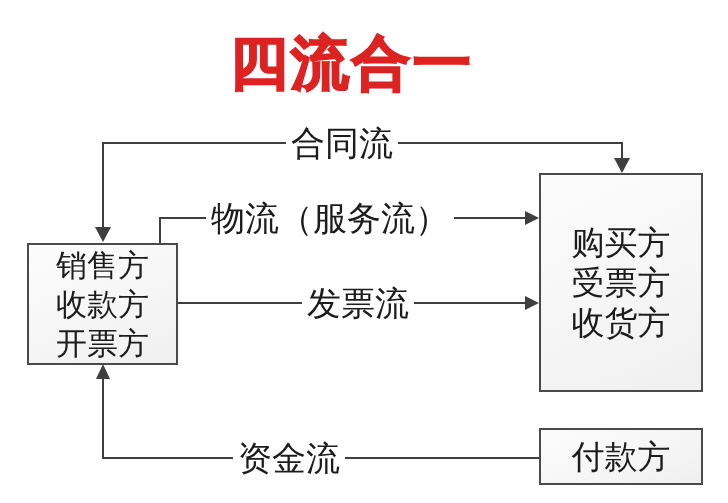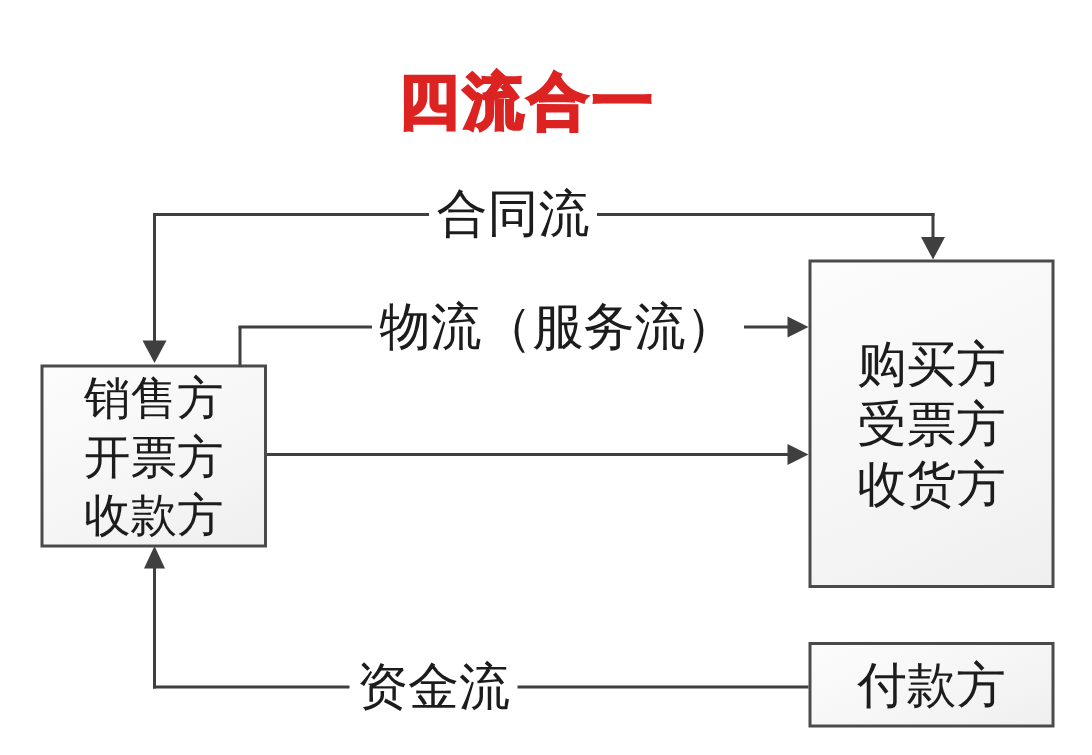--- a/index.html
+++ b/index.html
@@ -24,12 +24,13 @@
     position:absolute;
     left:352px;top:34px;
     transform:translateX(-50%);
-    font-size:40px;
+    font-size:58px;
     line-height:68px;
     font-weight:900;
     letter-spacing:3px;
     color:var(--title-red);
     white-space:nowrap;
+    font-family:Liberation Mono, monospace;
     -webkit-text-stroke:2px var(--title-red);
   }
   .node{

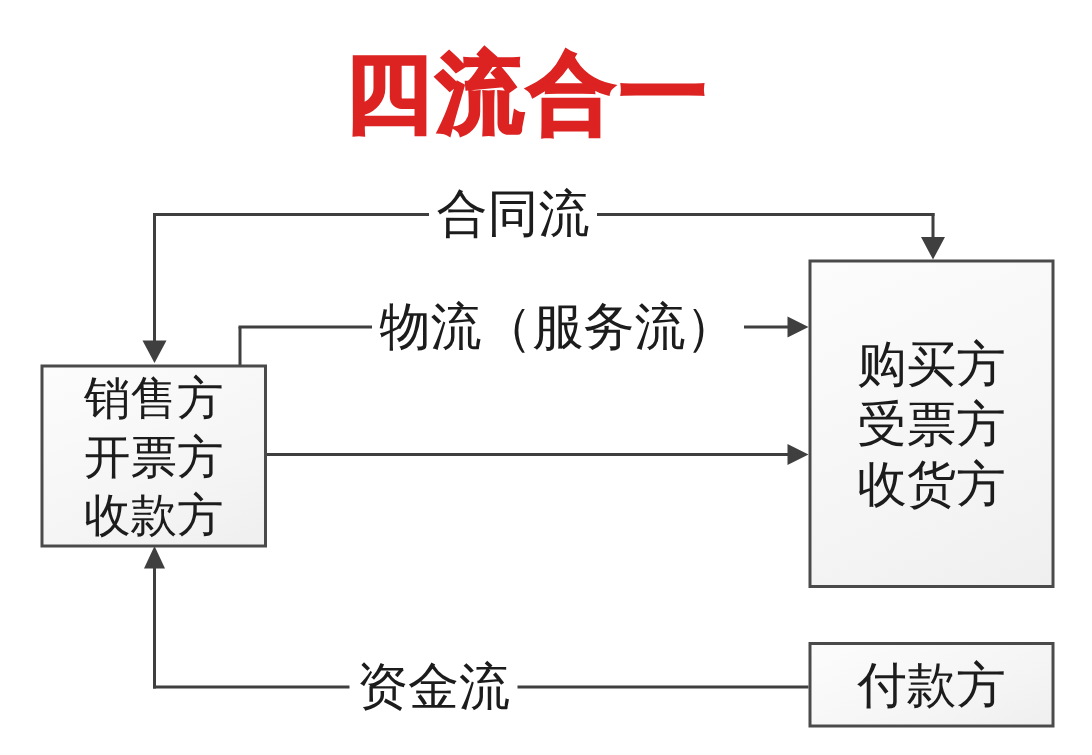--- a/index.html
+++ b/index.html
@@ -77,7 +77,7 @@
     white-space:nowrap;
   }
   .label-contract{left:330px;top:143px;margin-left:12px;}
-  .label-logistics{left:330px;top:218px;margin-left:42px;}
+  .label-logistics{left:330px;top:218px;}
   .label-invoice{left:358px;top:303px;}
   .label-capital{left:273px;top:458px;margin-left:16px;}
 </style>

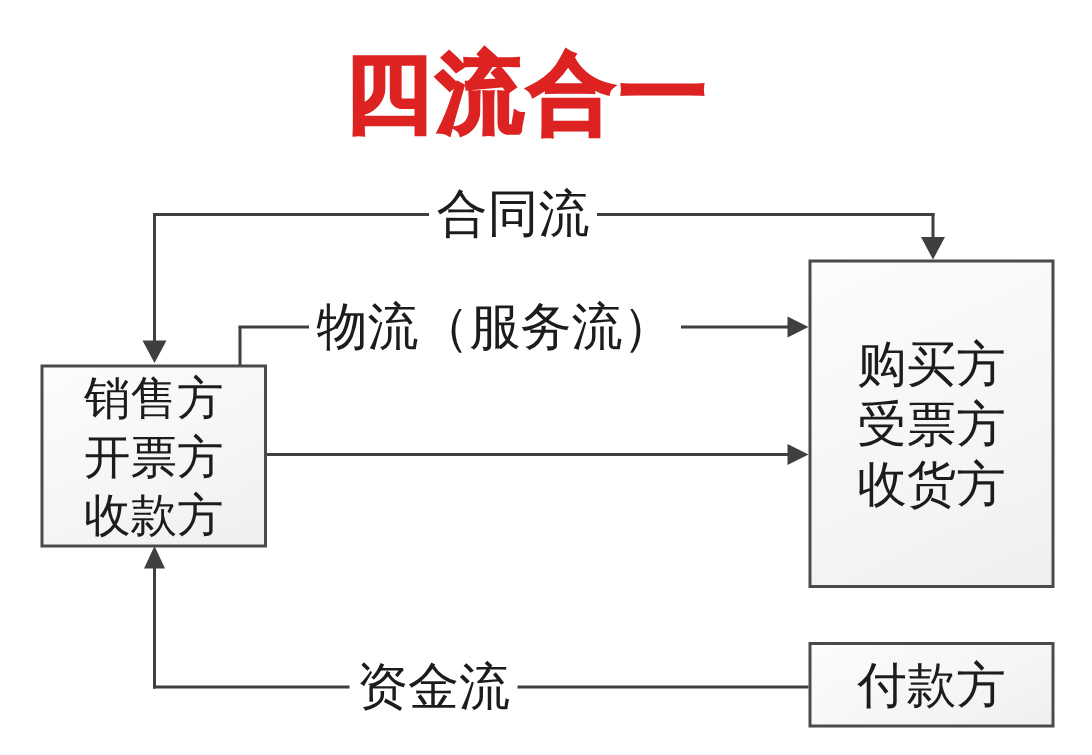--- a/index.html
+++ b/index.html
@@ -102,6 +102,7 @@
 
   <div class="line invoice-h"></div>
   <div class="arrow arrow-right arrow-right-invoice"></div>
+  <div class="flow-label label-invoice">发票流</div>
 
   <div class="line capital-h"></div>
   <div class="line capital-v"></div>

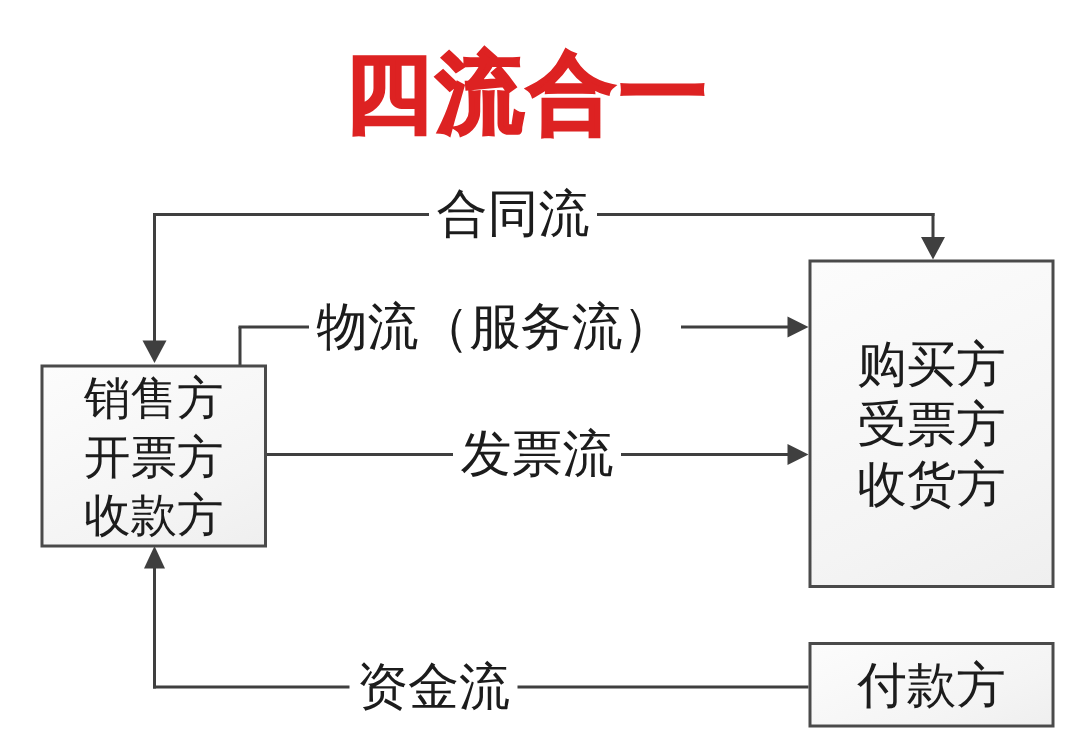--- a/index.html
+++ b/index.html
@@ -111,8 +111,8 @@
 
   <div class="node node-seller">
     <span>销售方</span>
+    <span>收款方</span>
     <span>开票方</span>
-    <span>收款方</span>
   </div>
 
   <div class="node node-buyer">

